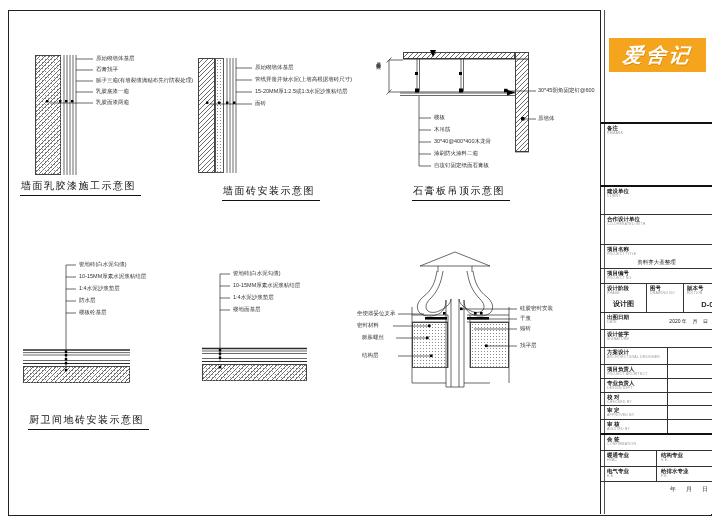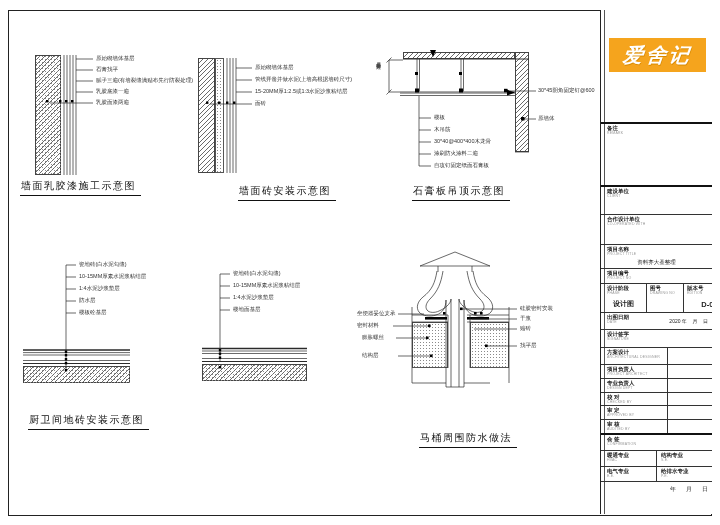--- a/index.html
+++ b/index.html
@@ -229,7 +229,7 @@
   <span class="lbl" style="left:520px;top:342px;">找平层</span>
 
   <span class="ttl" style="left:20px;top:179px;">墙面乳胶漆施工示意图</span>
-  <span class="ttl" style="left:222px;top:184px;margin-left:16px;">墙面砖安装示意图</span>
+  <span class="ttl" style="left:222px;top:184px;">墙面砖安装示意图</span>
   <span class="ttl" style="left:28px;top:413px;">厨卫间地砖安装示意图</span>
   <span class="ttl" style="left:412px;top:184px;">石膏板吊顶示意图</span>
   <span class="ttl" style="left:419px;top:431px;">马桶周围防水做法</span>

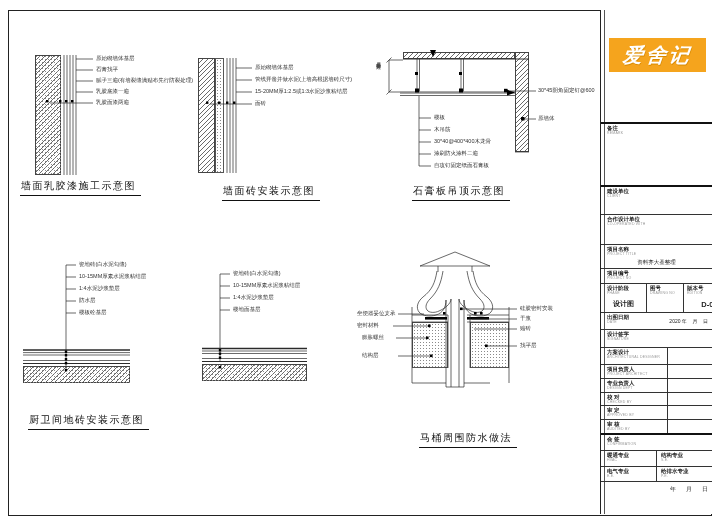--- a/index.html
+++ b/index.html
@@ -232,7 +232,6 @@
   <span class="ttl" style="left:222px;top:184px;">墙面砖安装示意图</span>
   <span class="ttl" style="left:28px;top:413px;">厨卫间地砖安装示意图</span>
   <span class="ttl" style="left:412px;top:184px;">石膏板吊顶示意图</span>
-  <span class="ttl" style="left:419px;top:431px;">马桶周围防水做法</span>
 
   <div id="tblock">
     <div class="inline"></div>

